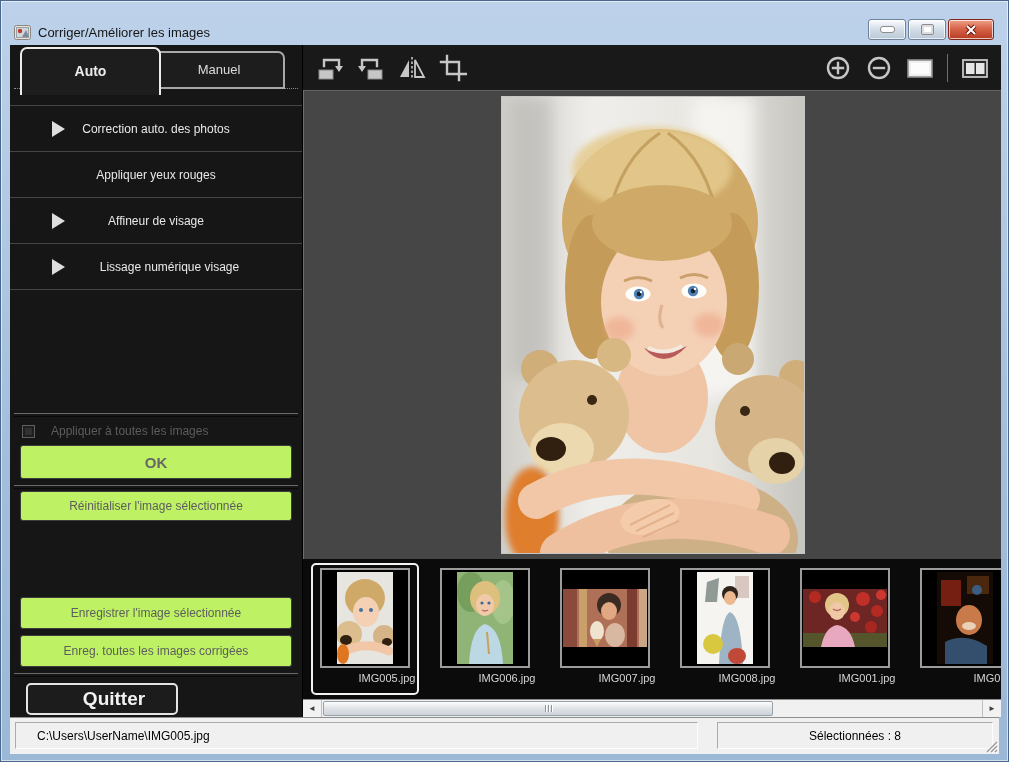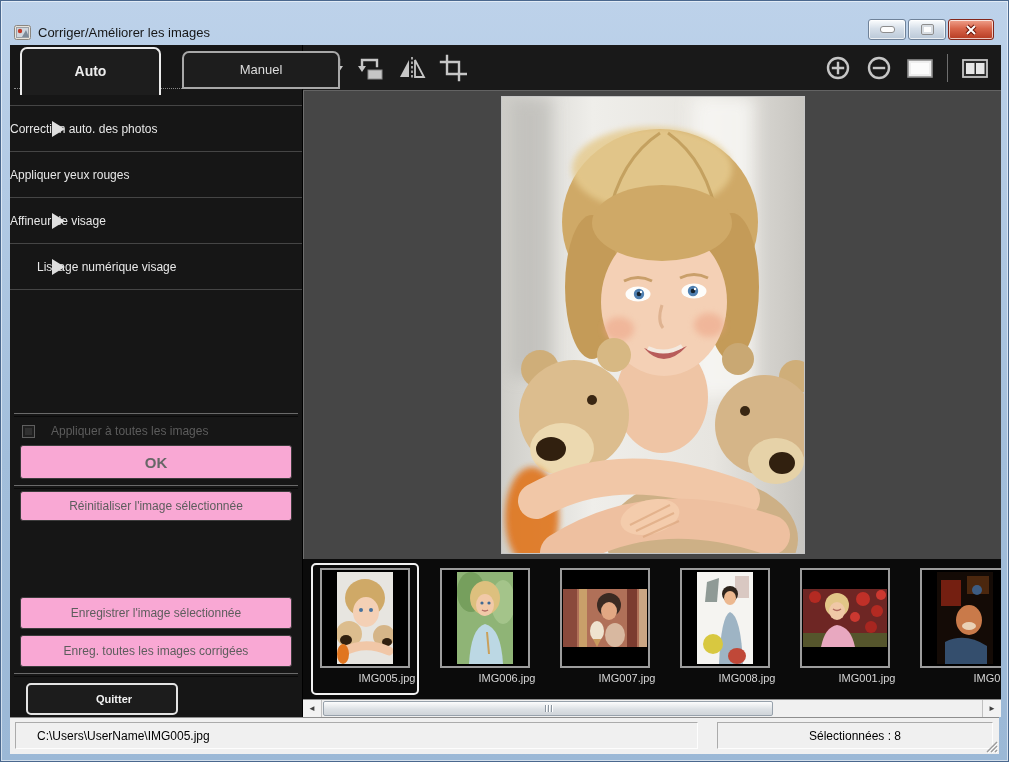--- a/index.html
+++ b/index.html
@@ -31,7 +31,7 @@
        border-radius:7px 7px 0 0;color:#ececec;cursor:default;}
   .tab-auto{left:10px;top:2px;width:141px;height:48px;border:2px solid #ececec;border-bottom:none;
             font-size:14px;font-weight:bold;line-height:44px;z-index:2;}
-  .tab-manuel{left:172px;top:6px;width:158px;height:38px;border:2px solid #a8a8a8;
+  .tab-manuel{left:143px;top:6px;width:132px;height:38px;border:2px solid #a8a8a8;
               font-size:13px;line-height:34px;color:#dcdcdc;z-index:1;}
   .tab-underline{position:absolute;left:4px;right:4px;top:43px;border-top:1px dotted #8a8a8a;}
   .action-rows{position:absolute;left:0;right:0;top:60px;}

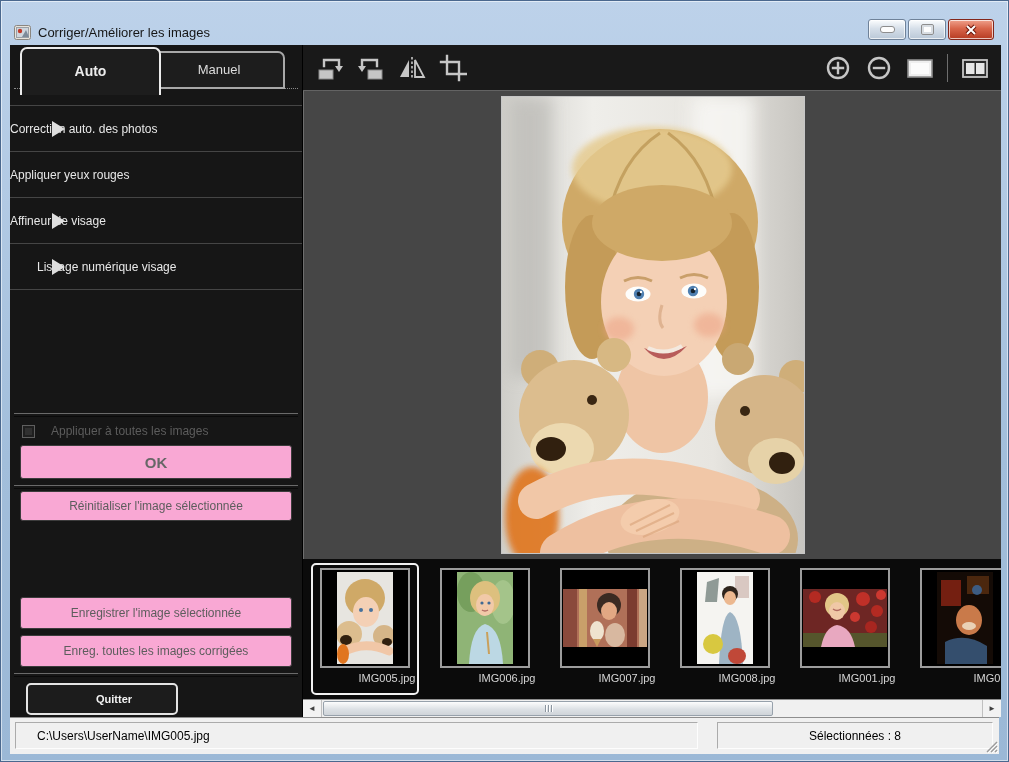--- a/index.html
+++ b/index.html
@@ -35,7 +35,7 @@
               font-size:13px;line-height:34px;color:#dcdcdc;z-index:1;}
   .tab-underline{position:absolute;left:4px;right:4px;top:43px;border-top:1px dotted #8a8a8a;}
   .action-rows{position:absolute;left:0;right:0;top:60px;}
-  .action-row{position:relative;height:45px;display:flex;align-items:center;justify-content:flex-start;
+  .action-row{position:relative;height:45px;display:flex;align-items:center;justify-content:center;
               border-top:1px solid #454545;color:#e8e8e8;font-size:12px;cursor:default;}
   .action-row:last-child{border-bottom:1px solid #454545;padding-left:27px;}
   .play-arrow{position:absolute;left:42px;top:50%;margin-top:-8px;width:0;height:0;

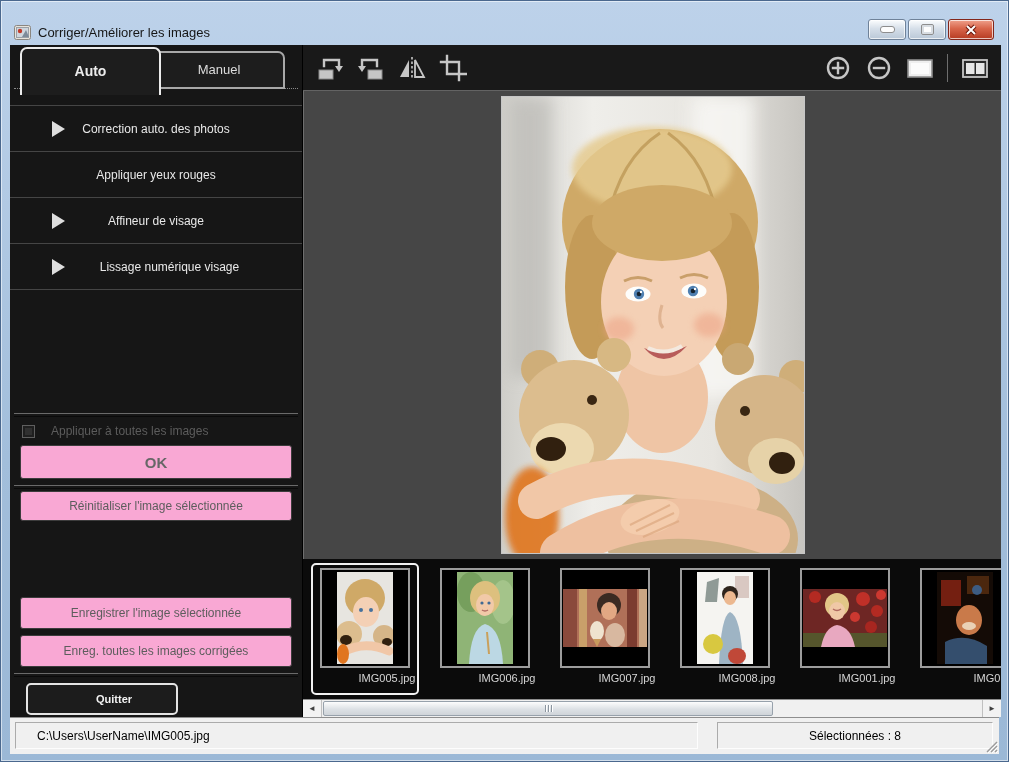--- a/index.html
+++ b/index.html
@@ -48,7 +48,7 @@
            align-items:center;gap:16px;color:#5c5c5c;font-size:12px;}
   .chk-box{width:13px;height:13px;box-sizing:border-box;border:1px solid #5f5f5f;background:#303030;
            box-shadow:inset 0 0 0 2px #1f1f1f;}
-  .dbtn{position:absolute;left:10px;right:10px;box-sizing:border-box;background:#f9a8d4;
+  .dbtn{position:absolute;left:10px;right:10px;box-sizing:border-box;background:#bef264;
         border:1px solid #3c3c3c;border-radius:3px;color:#5d5d5d;font-size:12px;
         display:flex;align-items:center;justify-content:center;}
   .btn-ok{top:400px;height:34px;font-size:15px;font-weight:bold;color:#676767;}

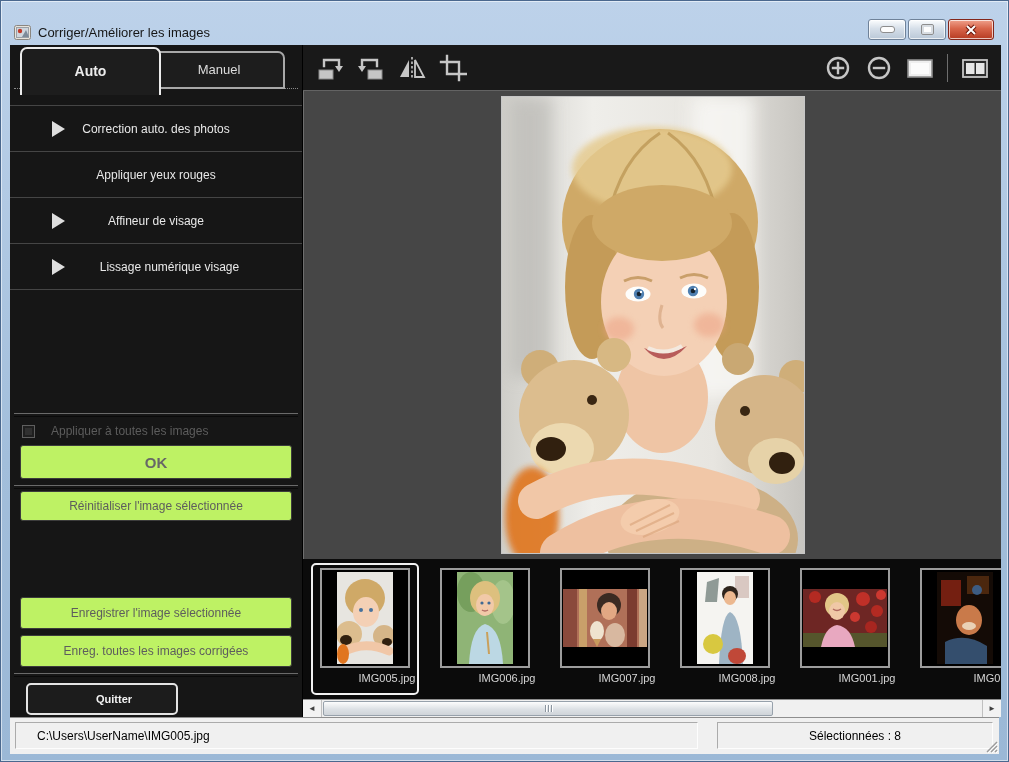--- a/index.html
+++ b/index.html
@@ -57,7 +57,7 @@
   .btn-save-all{top:590px;height:32px;}
   .btn-quit{position:absolute;left:16px;top:638px;width:152px;height:32px;box-sizing:border-box;
         background:#1c1c1c;border:2px solid #e4e4e4;border-radius:5px;color:#f2f2f2;
-        font-size:11px;font-weight:bold;display:flex;align-items:center;justify-content:center;padding-left:24px;}
+        font-size:19px;font-weight:bold;display:flex;align-items:center;justify-content:center;padding-left:24px;}
   
   .right-panel{position:relative;width:699px;height:672px;flex:0 0 auto;background:#191919;
                border-left:1px solid #000;box-sizing:border-box;overflow:hidden;}

